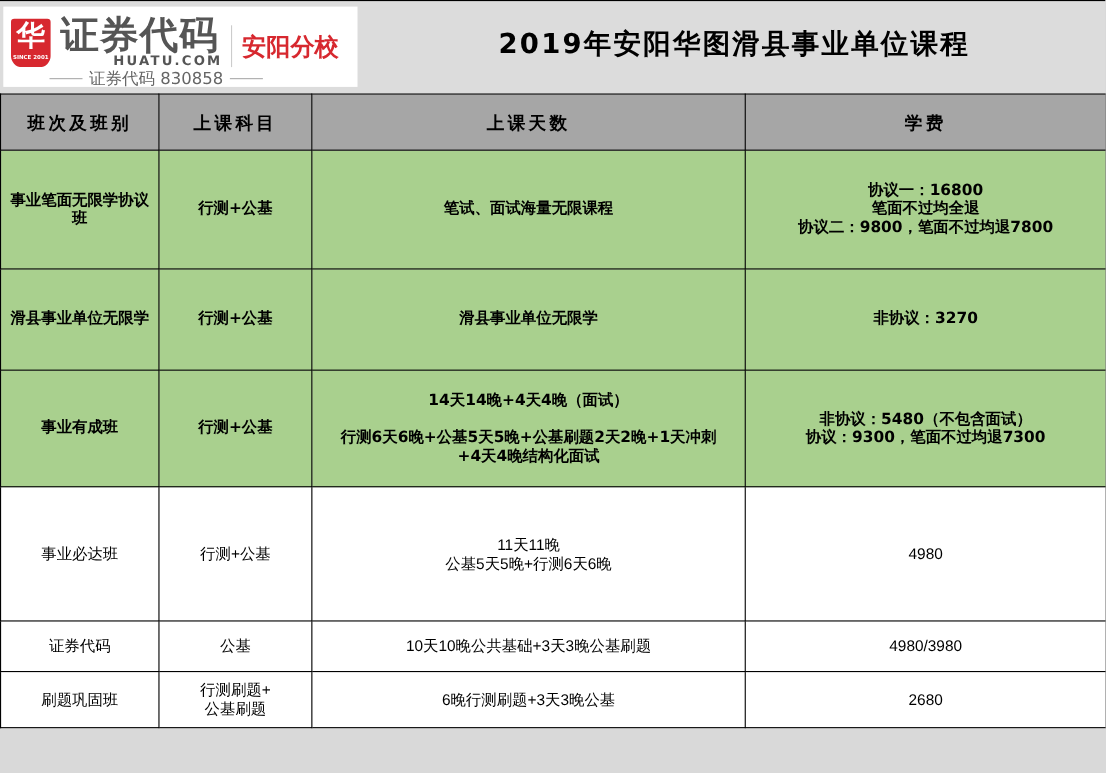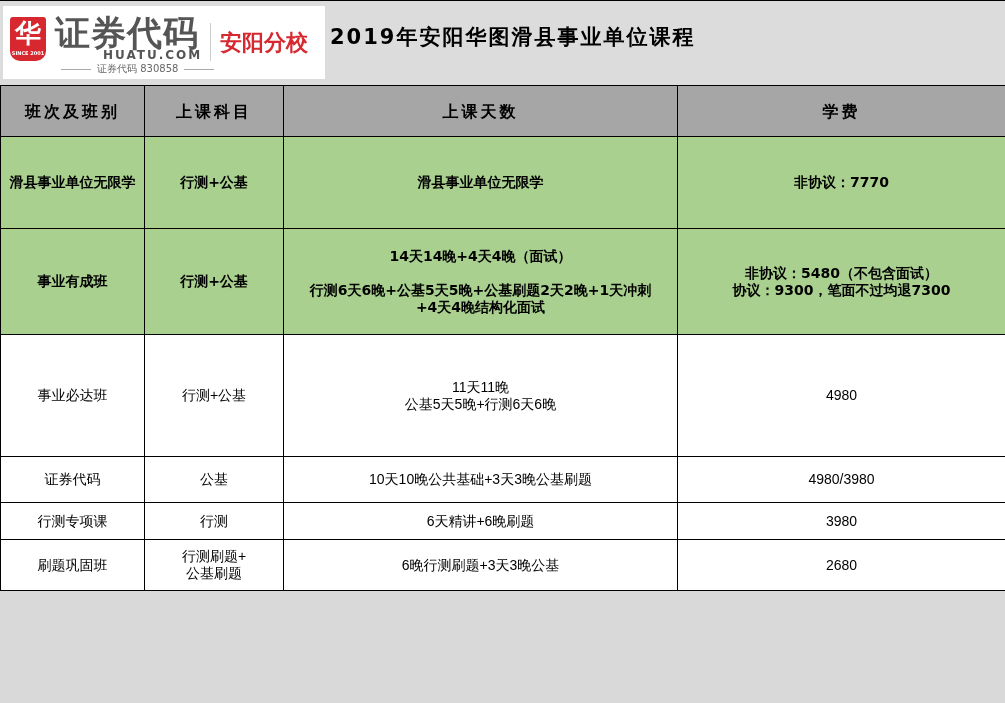--- a/index.html
+++ b/index.html
@@ -16,7 +16,7 @@
   .logo-code::before, .logo-code::after { content:""; display:inline-block; width:30px; height:1px; background:#aaa; vertical-align:middle; margin:0 6px; }
   .logo-div { position:absolute; left:207px; top:17px; width:1px; height:38px; background:#ccc; }
   .logo-branch { position:absolute; left:217px; top:22px; font-size:22px; font-weight:bold; color:#d7282f; }
-  .page-title { position:absolute; left:330px; top:22px; width:675px; text-align:left; font-size:21px; font-weight:bold; letter-spacing:2px; }
+  .page-title { position:absolute; left:330px; top:22px; width:675px; text-align:center; font-size:25px; font-weight:bold; letter-spacing:2px; }
   table { position:absolute; left:0; top:85px; border-collapse:collapse; width:1005px; table-layout:fixed; }
   td, th { border:1.5px solid #000; text-align:center; vertical-align:middle; padding:0 4px; font-size:14px; line-height:17px; }
   th { background:#a6a6a6; height:50px; font-size:16px; letter-spacing:3px; font-weight:bold; }

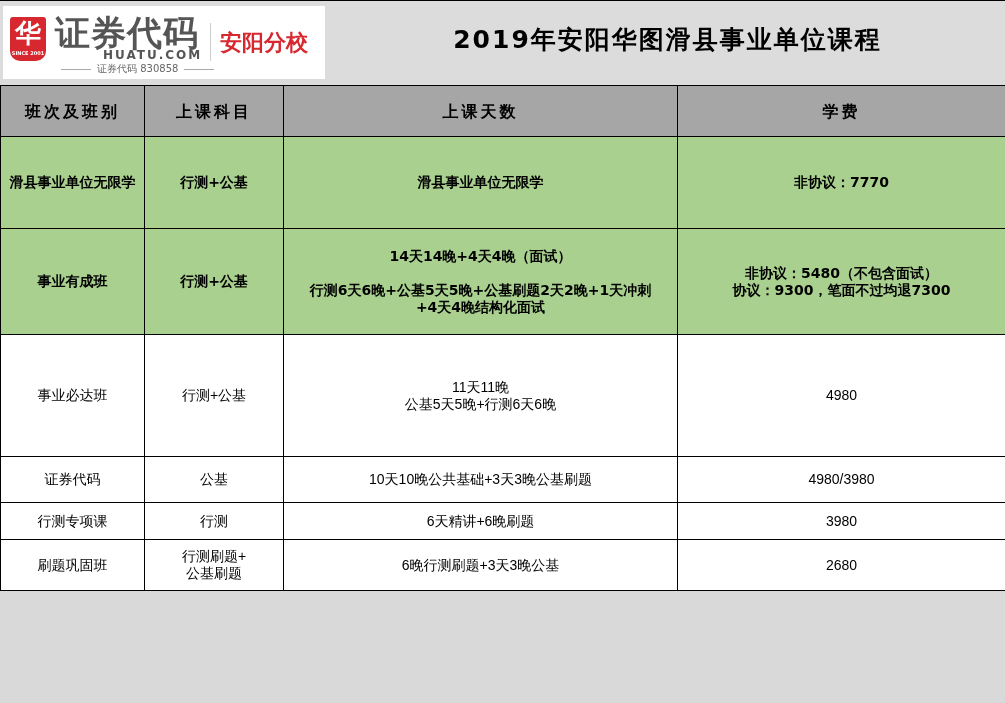--- a/index.html
+++ b/index.html
@@ -12,7 +12,7 @@
   .logo-shield .since { font-size:5px; line-height:8px; display:block; font-weight:bold; }
   .logo-cn { position:absolute; left:52px; top:8px; font-size:35px; font-weight:bold; color:#555; letter-spacing:1px; line-height:38px; }
   .logo-en { position:absolute; left:100px; top:42px; font-size:12px; font-weight:bold; color:#555; letter-spacing:2px; }
-  .logo-code { position:absolute; left:52px; top:56px; font-size:10px; color:#666; }
+  .logo-code { position:absolute; left:36px; top:56px; font-size:15px; color:#666; }
   .logo-code::before, .logo-code::after { content:""; display:inline-block; width:30px; height:1px; background:#aaa; vertical-align:middle; margin:0 6px; }
   .logo-div { position:absolute; left:207px; top:17px; width:1px; height:38px; background:#ccc; }
   .logo-branch { position:absolute; left:217px; top:22px; font-size:22px; font-weight:bold; color:#d7282f; }

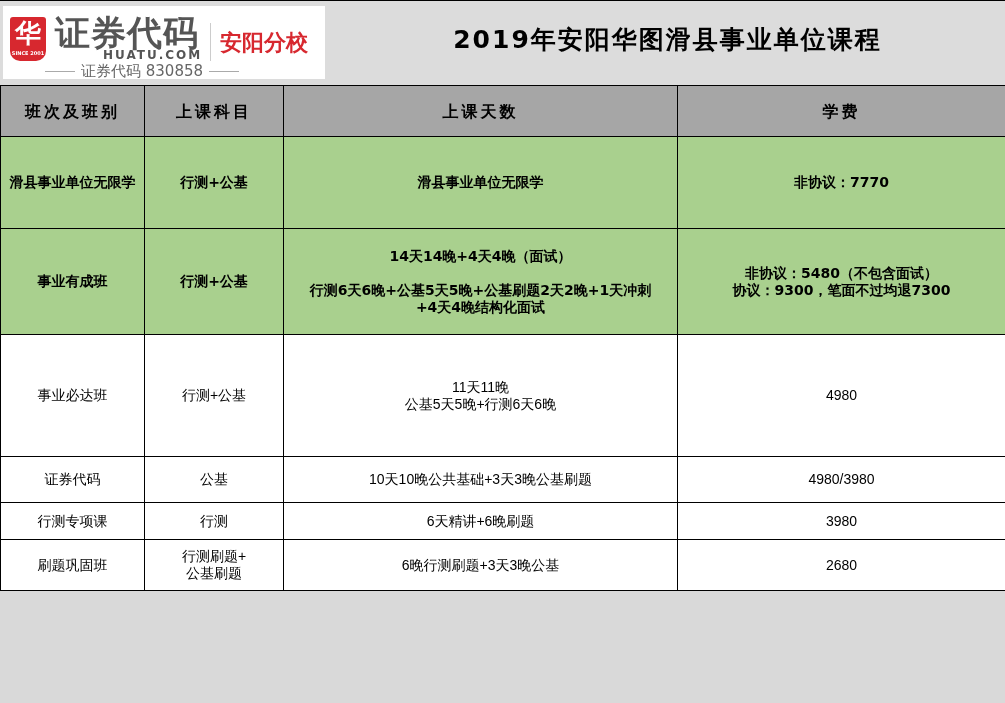--- a/index.html
+++ b/index.html
@@ -58,6 +58,14 @@
     </tr>
   </thead>
   <tbody>
+    <tr class="green" style="height:108px">
+      <td>事业笔面无限学协议班</td>
+      <td>行测+公基</td>
+      <td>笔试、面试海量无限课程</td>
+      <td class="ml">协议一：16800
+笔面不过均全退
+协议二：9800，笔面不过均退7800</td>
+    </tr>
     <tr class="green" style="height:92px">
       <td>滑县事业单位无限学</td>
       <td>行测+公基</td>

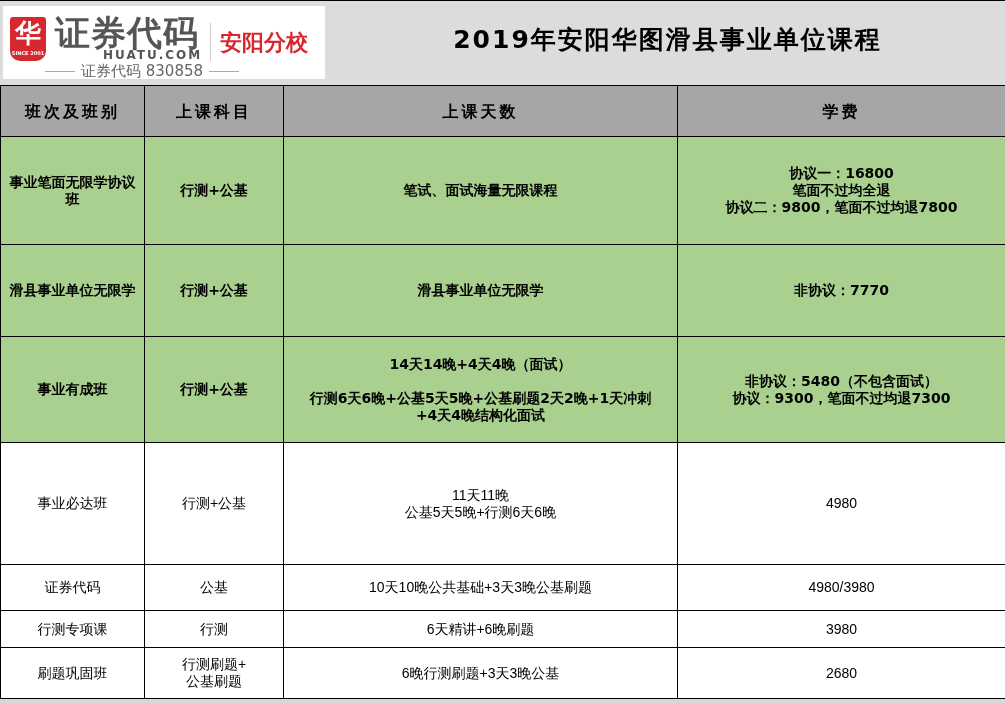--- a/index.html
+++ b/index.html
@@ -70,7 +70,7 @@
       <td>滑县事业单位无限学</td>
       <td>行测+公基</td>
       <td>滑县事业单位无限学</td>
-      <td>非协议：7770</td>
+      <td>非协议：3270</td>
     </tr>
     <tr class="green" style="height:106px">
       <td>事业有成班</td>

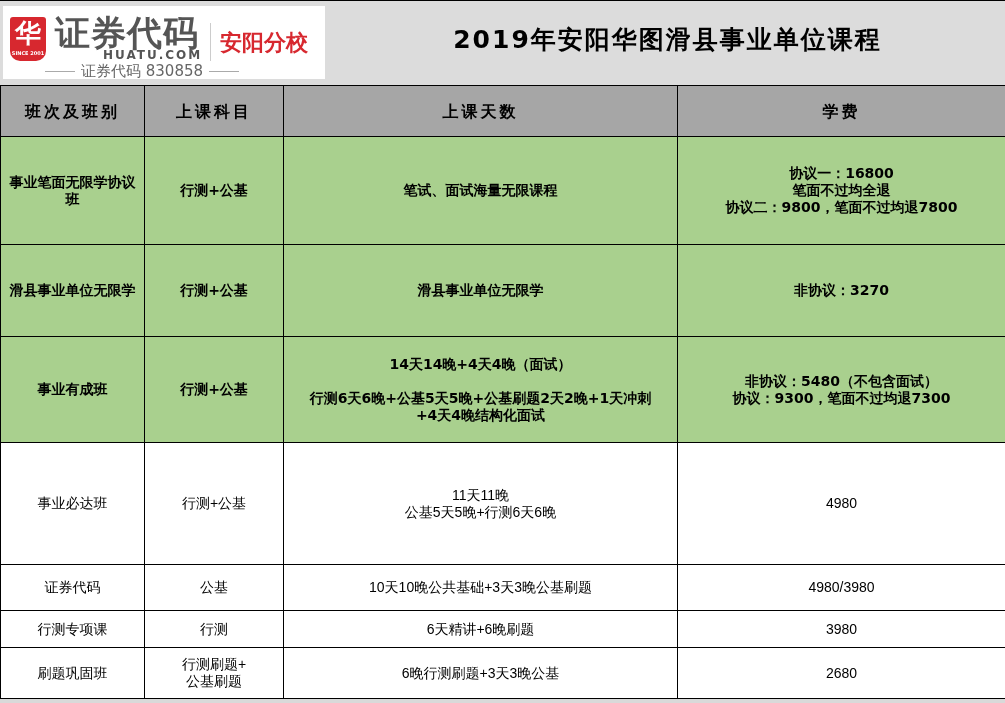--- a/index.html
+++ b/index.html
@@ -95,12 +95,6 @@
       <td>10天10晚公共基础+3天3晚公基刷题</td>
       <td>4980/3980</td>
     </tr>
-    <tr class="white" style="height:37px">
-      <td>行测专项课</td>
-      <td>行测</td>
-      <td>6天精讲+6晚刷题</td>
-      <td>3980</td>
-    </tr>
     <tr class="white" style="height:51px">
       <td>刷题巩固班</td>
       <td class="ml">行测刷题+

